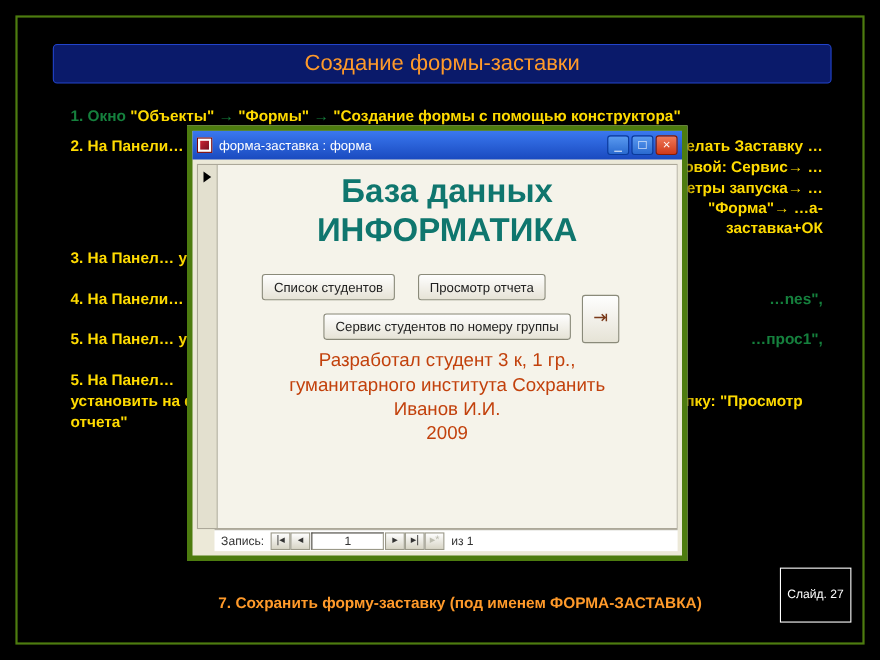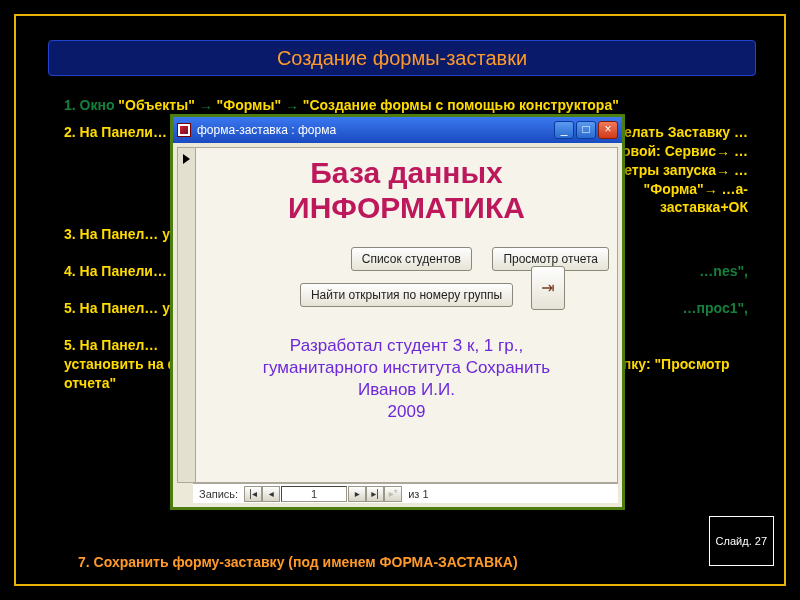--- a/index.html
+++ b/index.html
@@ -18,7 +18,7 @@
     top: 14px;
     width: 772px;
     height: 572px;
-    border: 2px solid #eab308;
+    border: 2px solid #4d7c0f;
     background: #000;
   }
   .title-bar {

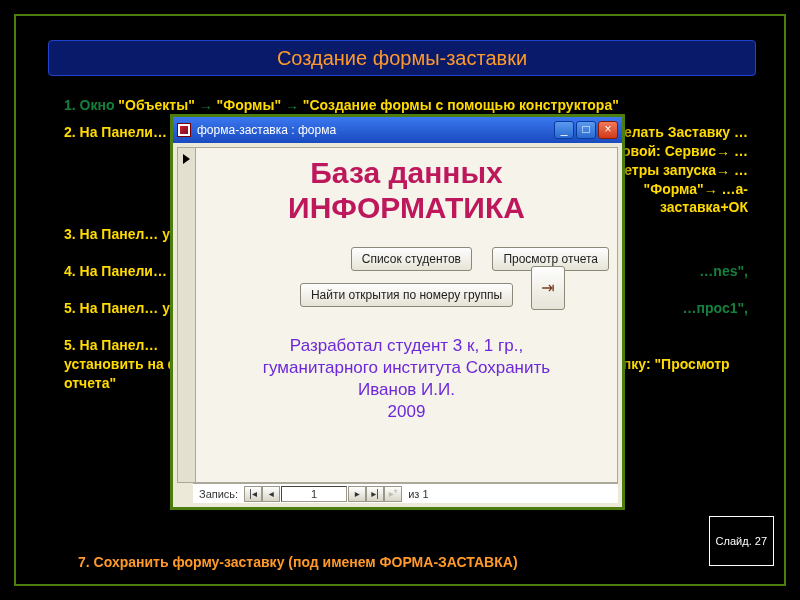--- a/index.html
+++ b/index.html
@@ -74,7 +74,7 @@
     width: 455px;
     height: 396px;
     background: #ece9d8;
-    border: 3px solid #4d7c0f;
+    border: 5px solid #4d7c0f;
     box-shadow: 2px 2px 6px rgba(0,0,0,.6);
     font-family: Tahoma, Arial, sans-serif;
     font-weight: normal;

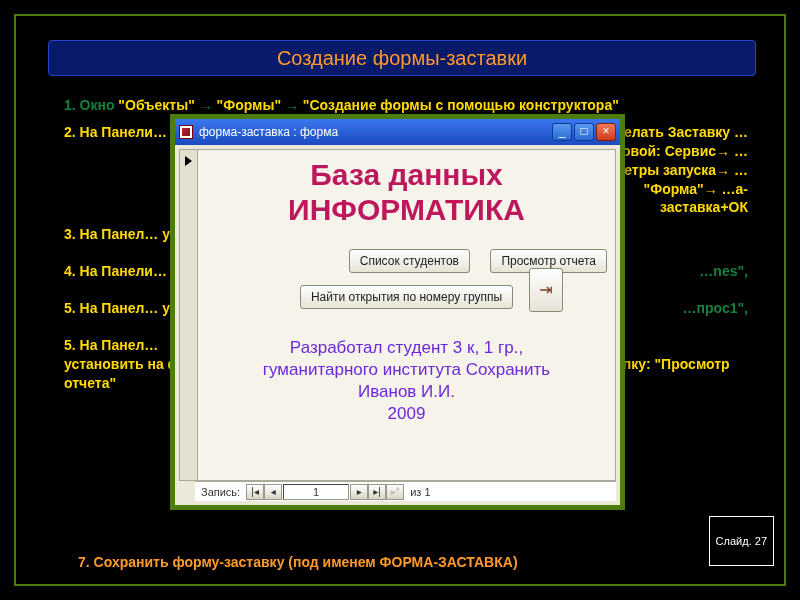--- a/index.html
+++ b/index.html
@@ -140,7 +140,7 @@
   }
   .big-title {
     text-align: center;
-    color: #be185d;
+    color: #0f766e;
     font-weight: bold;
     font-family: Arial, sans-serif;
     font-size: 30px;

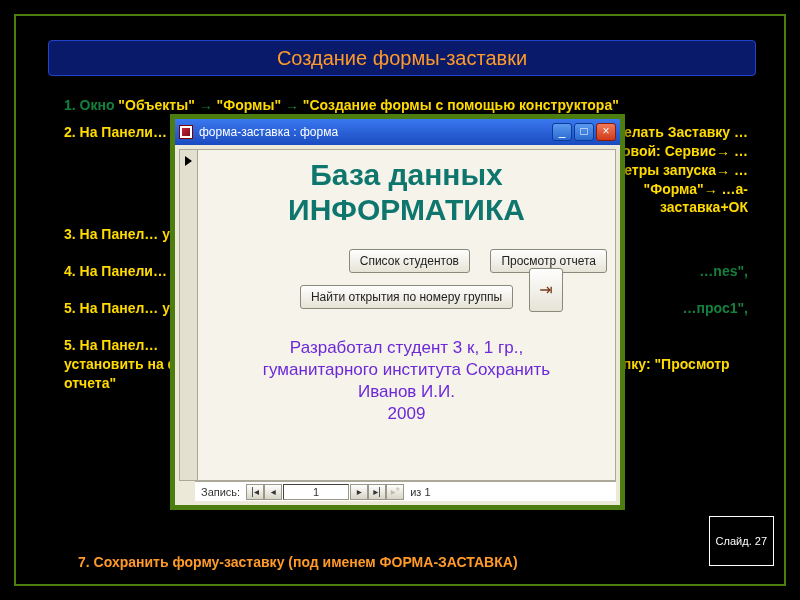--- a/index.html
+++ b/index.html
@@ -156,7 +156,7 @@
     padding: 4px 10px;
     color: #222;
   }
-  .btn-row1 { text-align: right; margin-top: 22px; }
+  .btn-row1 { text-align: left; margin-top: 22px; padding-left: 32px; }
   .btn-row1 .btn { margin: 0 8px; }
   .btn-row2 { text-align: center; margin-top: 12px; }
   .exit-btn {

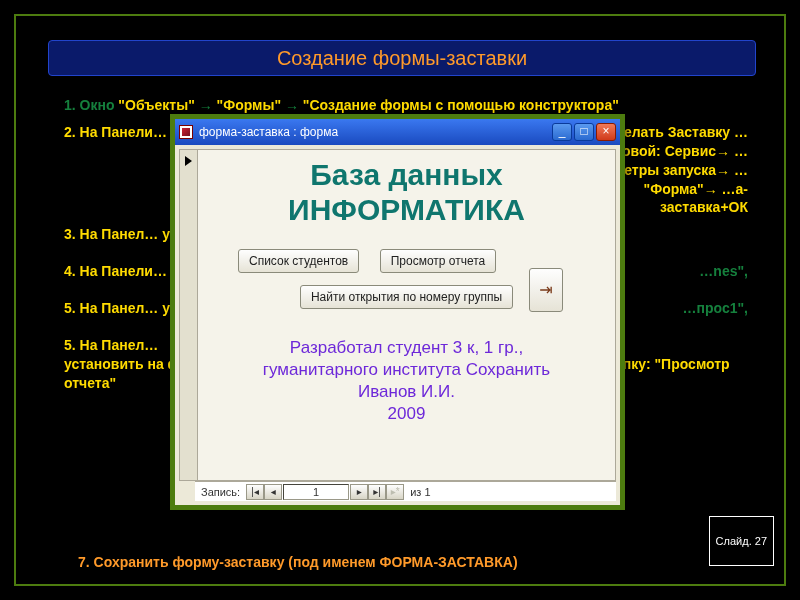--- a/index.html
+++ b/index.html
@@ -273,7 +273,7 @@
         <span class="btn">Просмотр отчета</span>
       </div>
       <div class="btn-row2">
-        <span class="btn">Найти открытия по номеру группы</span>
+        <span class="btn">Сервис студентов по номеру группы</span>
       </div>
       <div class="exit-btn">⇥</div>
       <div class="credit">

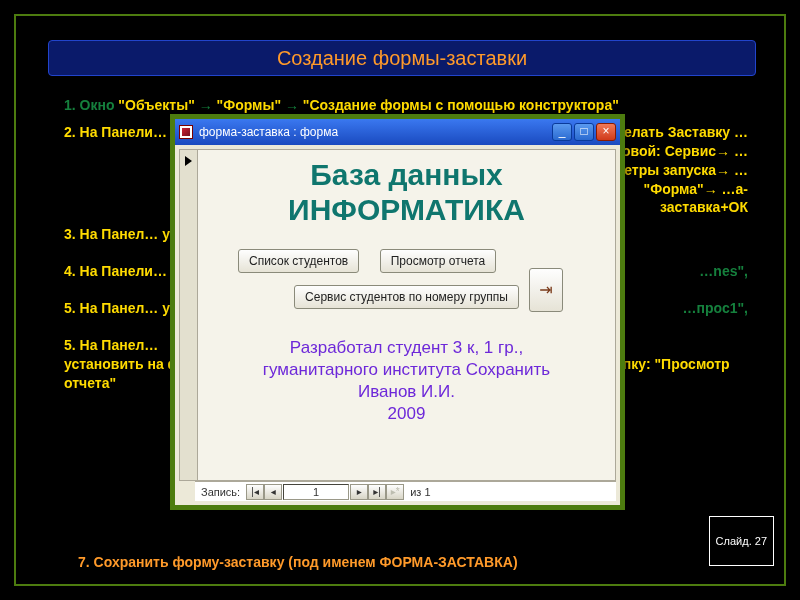--- a/index.html
+++ b/index.html
@@ -175,10 +175,10 @@
   }
   .credit {
     text-align: center;
-    color: #6d28d9;
+    color: #c2410c;
     font-size: 17px;
     line-height: 1.3;
-    margin-top: 28px;
+    margin-top: 8px;
   }
   .nav-bar {
     position: absolute;

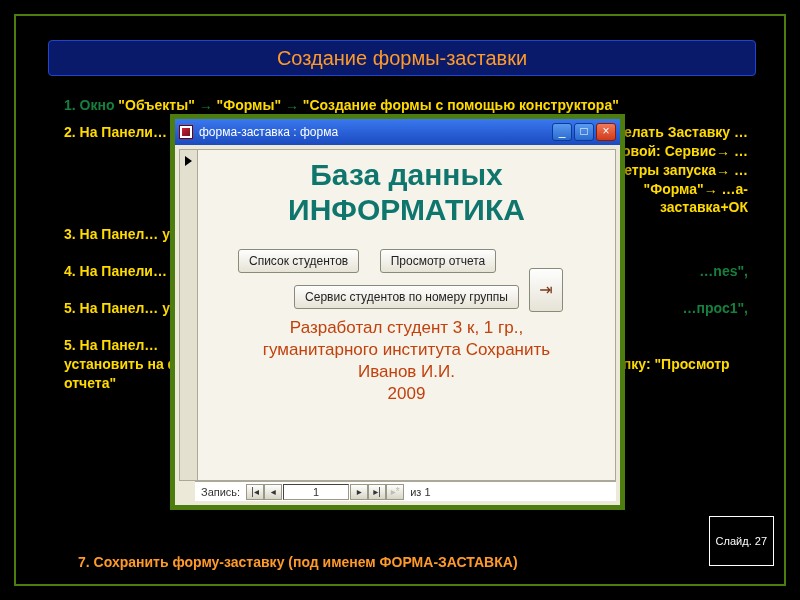--- a/index.html
+++ b/index.html
@@ -50,11 +50,12 @@
   .bottom-text {
     position: absolute;
     left: 62px;
-    bottom: 14px;
+    bottom: 28px;
     width: 560px;
     color: #ff9a2a;
     font-size: 14px;
     font-weight: bold;
+    text-align: right;
   }
   .slide-num {
     position: absolute;

